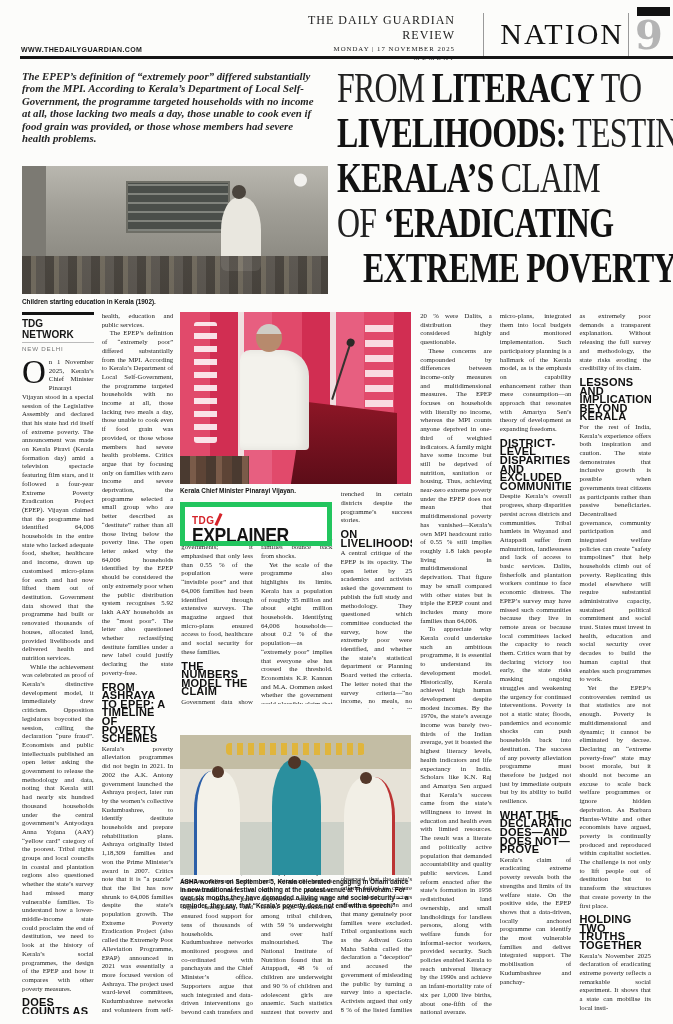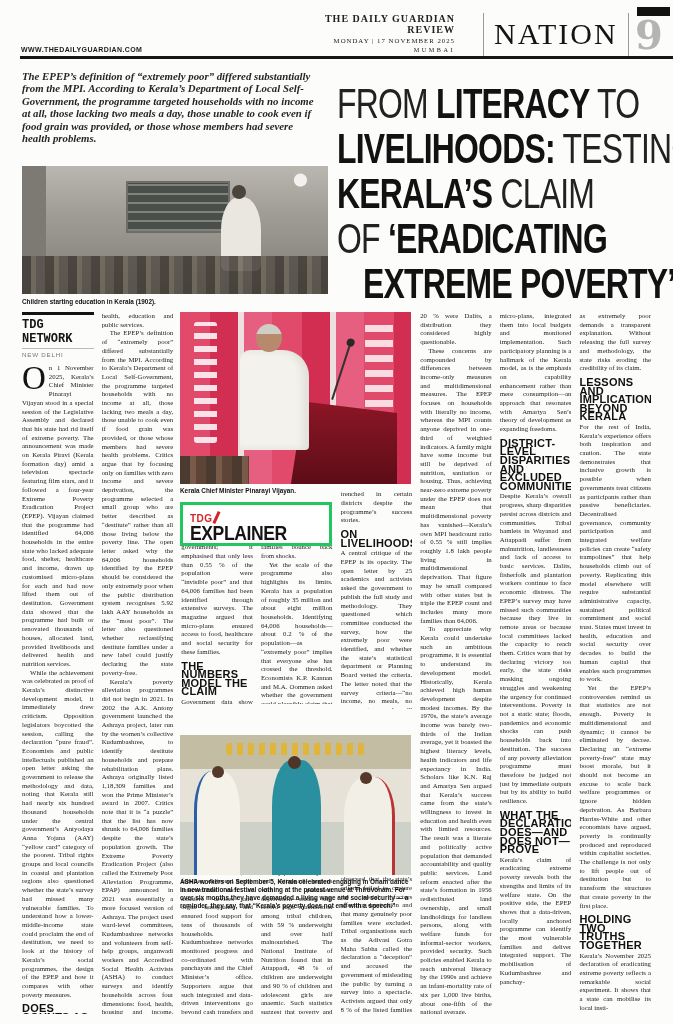--- a/index.html
+++ b/index.html
@@ -15,7 +15,7 @@
     font-size:7px; font-weight:bold; letter-spacing:.4px; color:#1a1a1a; }
   .dateline { position:absolute; left:285px; top:13px; width:170px; text-align:right;
     font-family:"Liberation Serif",serif; color:#222; }
-  .dateline .l1 { font-size:10px; font-weight:bold; letter-spacing:1px; }
+  .dateline .l1 { font-size:12px; font-weight:normal; letter-spacing:1px; }
   .dateline .l2 { font-size:6.8px; letter-spacing:1px; margin-top:2px; }
   .dateline .l3 { font-size:6.2px; letter-spacing:2.5px; margin-top:2px; }
   .vrule { position:absolute; top:13px; width:1px; height:43px; background:#9a9a9a; }

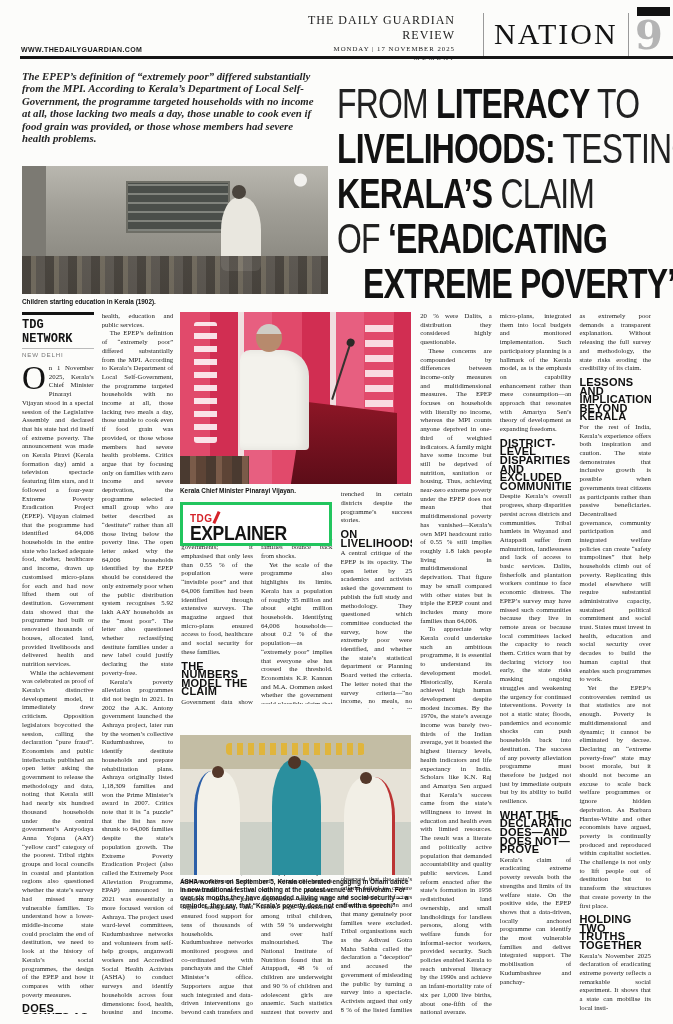--- a/index.html
+++ b/index.html
@@ -20,7 +20,7 @@
   .dateline .l3 { font-size:6.2px; letter-spacing:2.5px; margin-top:2px; }
   .vrule { position:absolute; top:13px; width:1px; height:43px; background:#9a9a9a; }
   .vrule.v1 { left:483px; } .vrule.v2 { left:628px; }
-  .section-title { position:absolute; left:494px; top:17px; width:130px; text-align:left;
+  .section-title { position:absolute; left:494px; top:17px; width:130px; text-align:right;
     font-family:"Liberation Serif",serif; font-size:30px; letter-spacing:2px; color:#141414; }
   .page-number { position:absolute; left:635px; top:11px; font-family:"DejaVu Serif",serif;
     font-size:40px; font-weight:bold; color:#b4b4b4; }

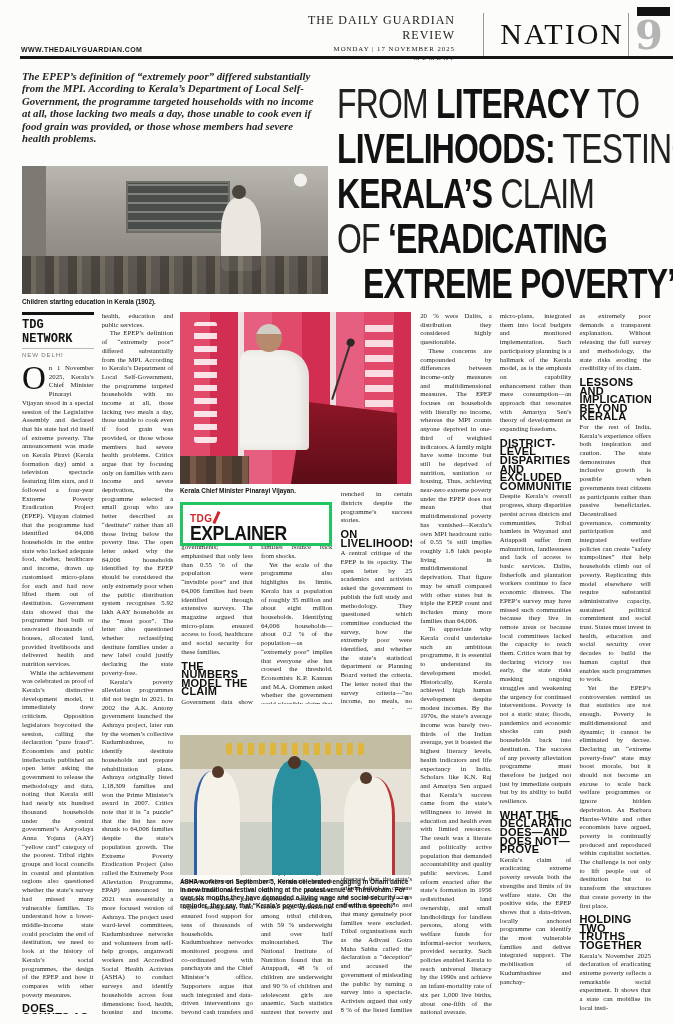--- a/index.html
+++ b/index.html
@@ -47,8 +47,8 @@
   .photo-caption { font-family:"Liberation Sans",sans-serif; font-weight:bold;
     font-size:6.4px; line-height:8px; color:#111; }
   .cap-bw { position:absolute; left:22px; top:298px; width:306px; }
-  .headline { position:absolute; left:337px; top:81px; width:330px;
-    font-family:Liberation Sans, sans-serif; color:#161616; }
+  .headline { position:absolute; left:337px; top:66px; width:330px;
+    font-family:Liberation Serif, serif; color:#161616; }
   .hl-line { font-size:42px; line-height:45px; letter-spacing:-1px; white-space:nowrap;
     transform:scaleX(.76); transform-origin:left; }
   .hl-b { font-weight:bold; color:#121212; }

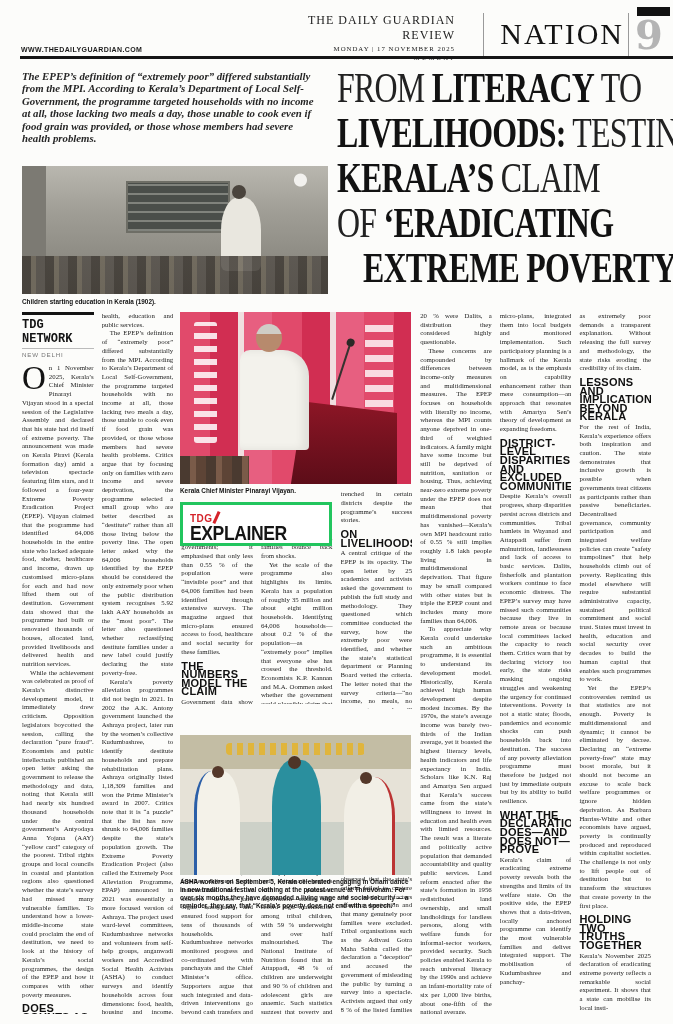--- a/index.html
+++ b/index.html
@@ -69,7 +69,7 @@
   
   .byline { margin-bottom:6px; }
   .byline .bar { height:3px; background:#131313; margin-bottom:3px; }
-  .byline .net { font-family:Liberation Mono, monospace; font-size:12px; font-weight:bold; color:#141414; }
+  .byline .net { font-family:Liberation Sans, sans-serif; font-size:10px; font-weight:bold; color:#141414; }
   .byline .rule { height:1px; background:#bbb; margin:2px 0; }
   .byline .city { font-family:"Liberation Sans",sans-serif; font-size:6.2px; letter-spacing:.8px; color:#777; }
   

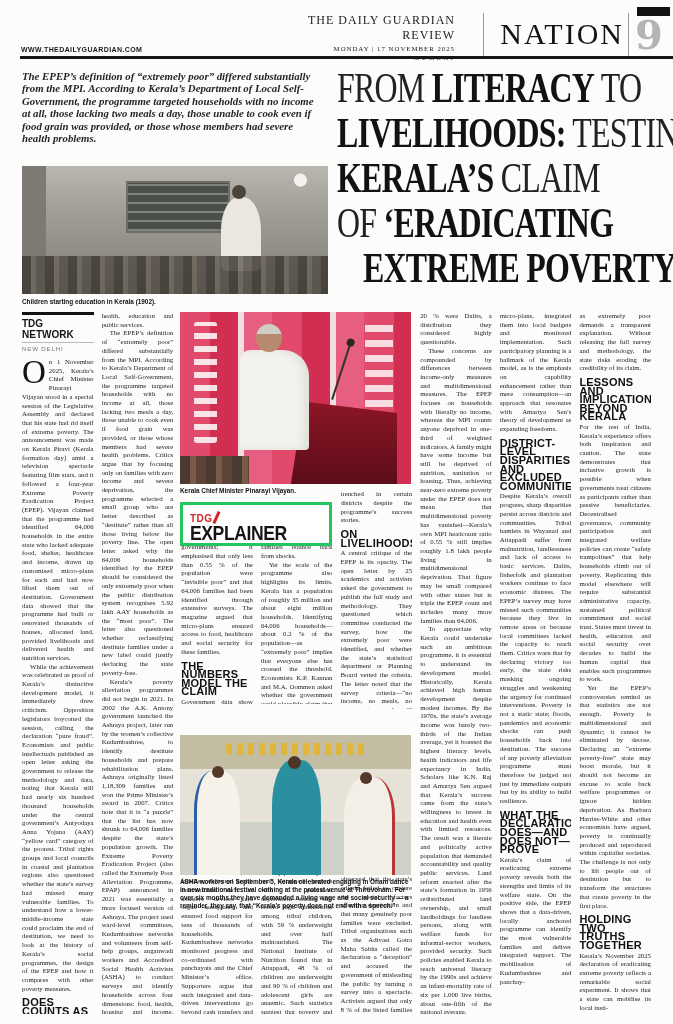--- a/index.html
+++ b/index.html
@@ -92,7 +92,7 @@
   .cap-cm { position:absolute; left:158px; top:175px; width:231px; }
   
   .explainer { position:absolute; left:158px; top:190px; width:152px; height:44px;
-    border:3px solid #22c55e; background:#fff; padding:3px 5px 0 7px; overflow:hidden; }
+    border:5px solid #22c55e; background:#fff; padding:3px 5px 0 7px; overflow:hidden; }
   .explainer .tdg { font-family:"Liberation Sans",sans-serif; font-weight:bold; font-size:10px;
     letter-spacing:.5px; color:#d5232a; display:inline-block; }
   .explainer .slash { display:inline-block; width:3px; height:13px; background:#d5232a;

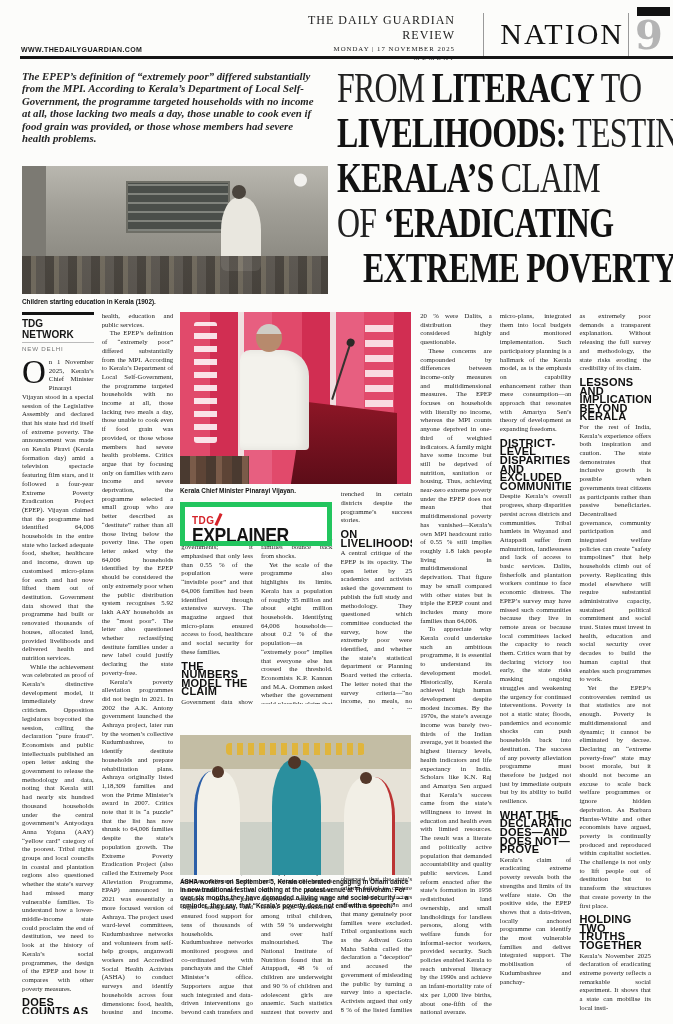--- a/index.html
+++ b/index.html
@@ -174,6 +174,7 @@
       <div class="col">
         <p class="para">health, education and public services.</p>
         <p class="para">The EPEP’s definition of “extremely poor” differed substantially from the MPI. According to Kerala’s Department of Local Self-Government, the programme targeted households with no income at all, those lacking two meals a day, those unable to cook even if food grain was provided, or those whose members had severe health problems. Critics argue that by focusing only on families with zero income and severe deprivation, the programme selected a small group who are better described as “destitute” rather than all those living below the poverty line. The open letter asked why the 64,006 households identified by the EPEP should be considered the only extremely poor when the public distribution system recognises 5.92 lakh AAY households as the “most poor”. The letter also questioned whether reclassifying destitute families under a new label could justify declaring the state poverty-free.</p>
+        <h4 class="colhead">FROM ASHRAYA TO EPEP: A TIMELINE OF POVERTY SCHEMES</h4>
         <p class="para">Kerala’s poverty alleviation programmes did not begin in 2021. In 2002 the A.K. Antony government launched the Ashraya project, later run by the women’s collective Kudumbashree, to identify destitute households and prepare rehabilitation plans. Ashraya originally listed 1,18,309 families and won the Prime Minister’s award in 2007. Critics note that it is “a puzzle” that the list has now shrunk to 64,006 families despite the state’s population growth. The Extreme Poverty Eradication Project (also called the Extremely Poor Alleviation Programme, EPAP) announced in 2021 was essentially a more focused version of Ashraya. The project used ward-level committees, Kudumbashree networks and volunteers from self-help groups, anganwadi workers and Accredited Social Health Activists (ASHA) to conduct surveys and identify households across four dimensions: food, health, housing and income. Micro-plans were prepared for each family, detailing interventions ranging from constructing houses and toilets to providing ration cards, Aadhaar IDs, pension enrolments, self-employment assistance and health care.</p>
 
       </div>

